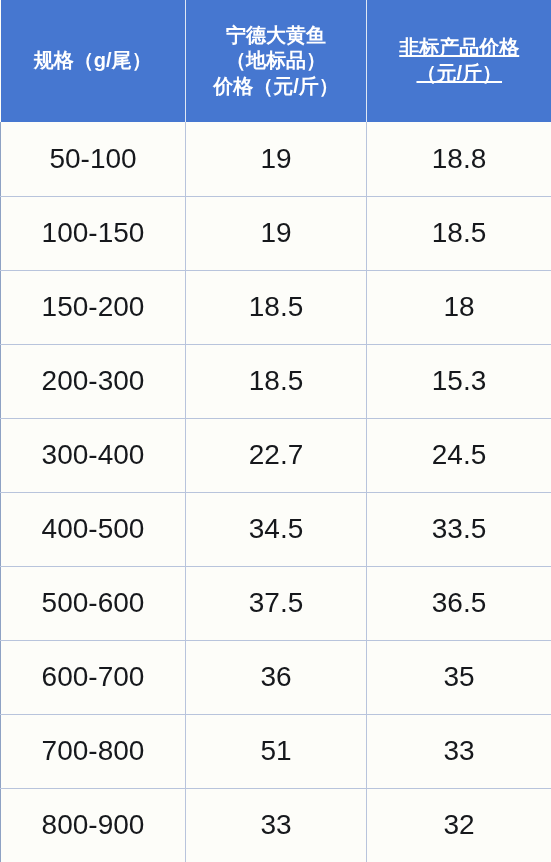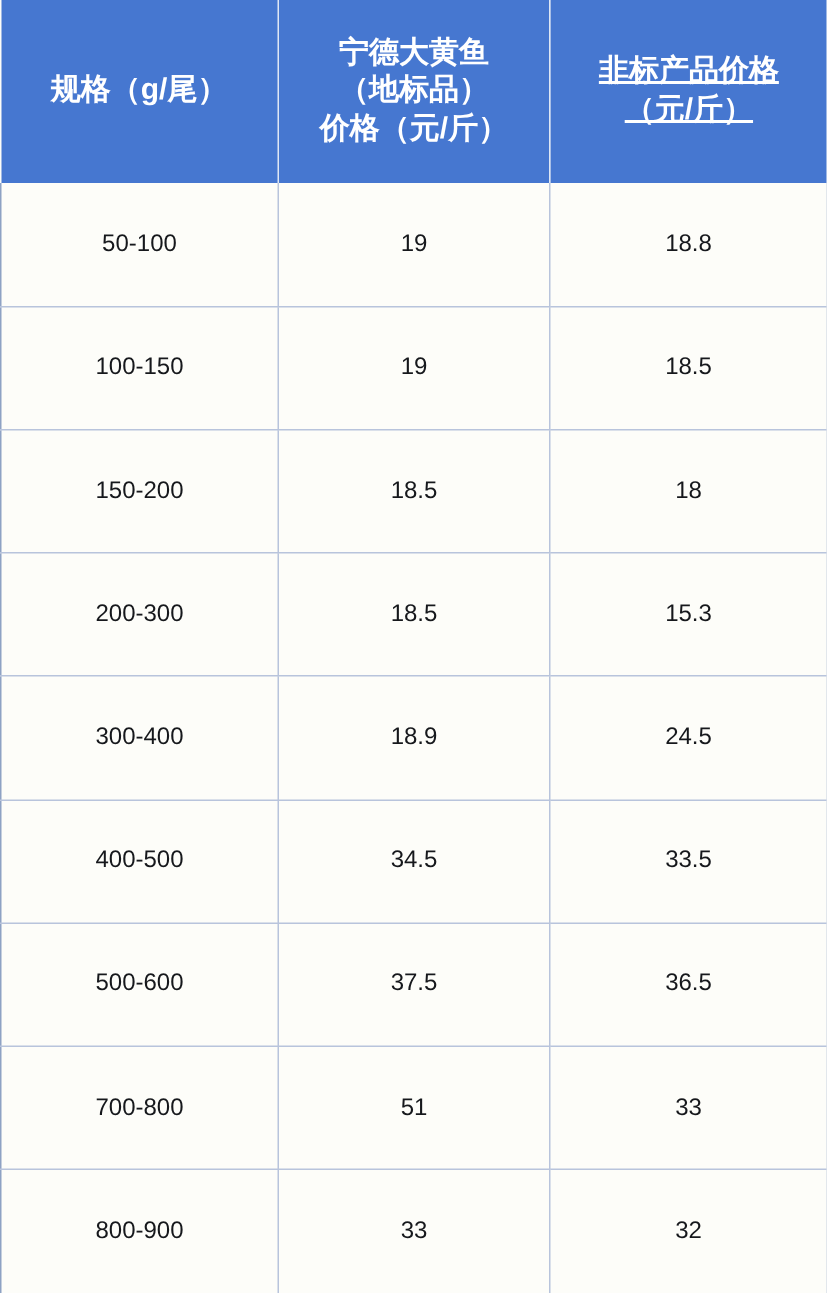--- a/index.html
+++ b/index.html
@@ -54,7 +54,7 @@
   .price-table tbody td {
     background: #fdfdf9;
     color: #16181c;
-    font-size: 16px;
+    font-size: 28px;
     text-align: center;
     vertical-align: middle;
     border-bottom: 1px solid #b8c4dc;

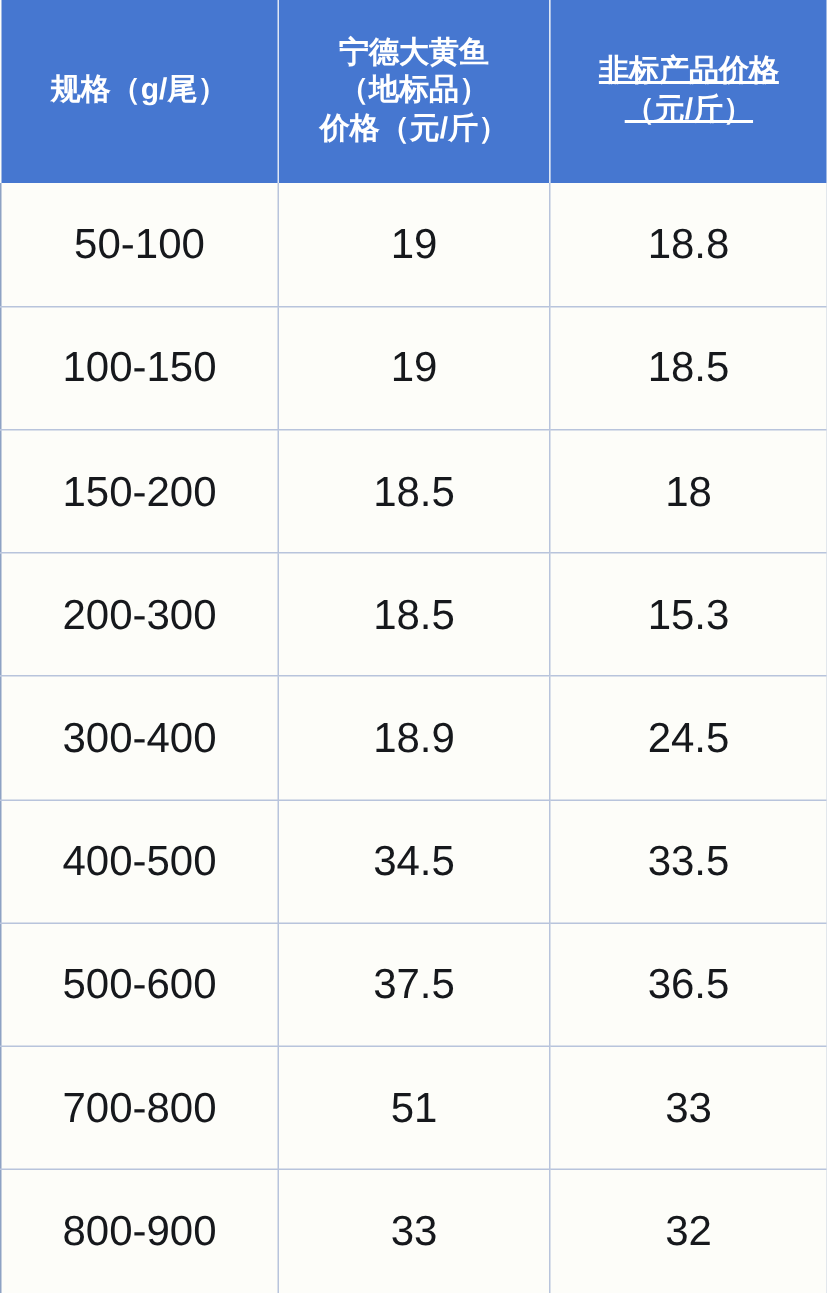--- a/index.html
+++ b/index.html
@@ -125,7 +125,7 @@
     </tr>
     <tr>
       <td>300-400</td>
-      <td>18.9</td>
+      <td>22.7</td>
       <td>24.5</td>
     </tr>
     <tr>

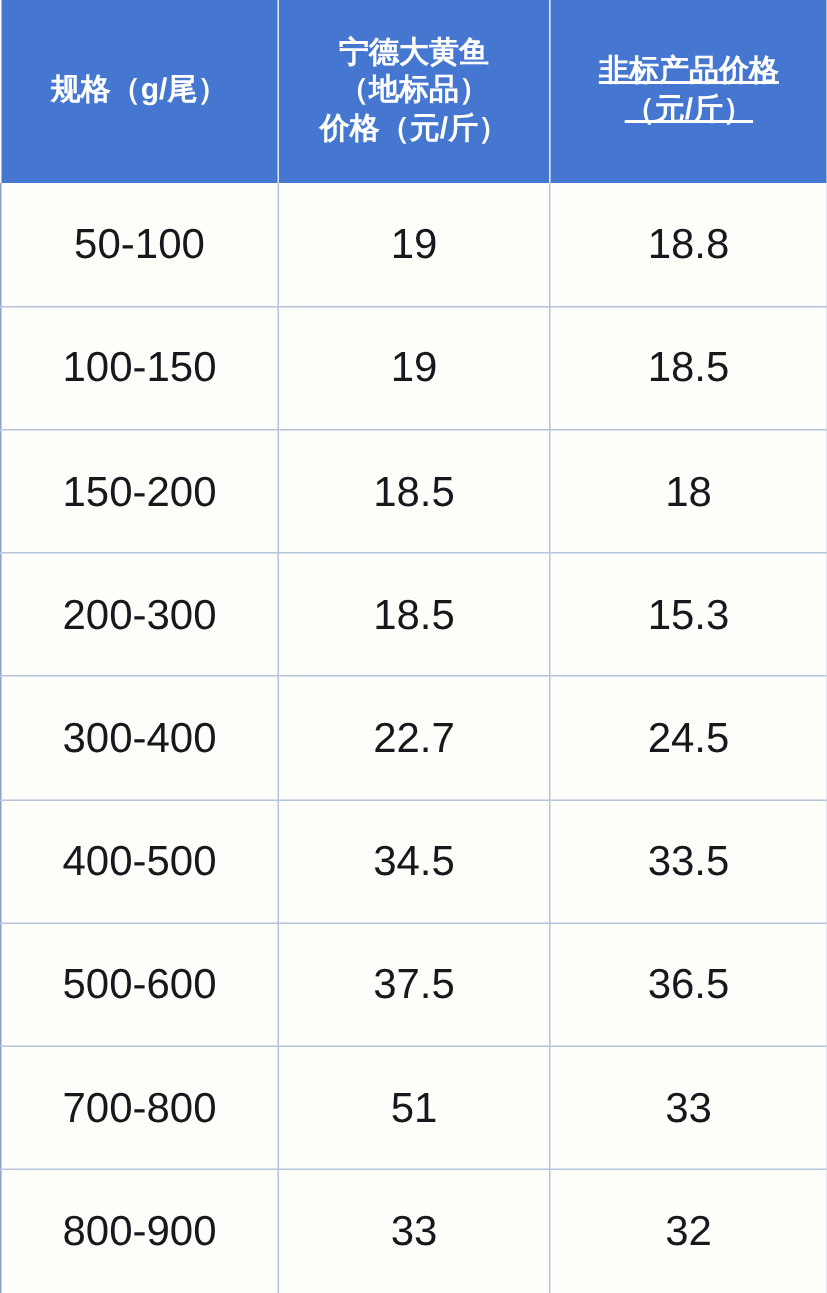--- a/index.html
+++ b/index.html
@@ -139,6 +139,11 @@
       <td>36.5</td>
     </tr>
     <tr>
+      <td>600-700</td>
+      <td>36</td>
+      <td>35</td>
+    </tr>
+    <tr>
       <td>700-800</td>
       <td>51</td>
       <td>33</td>

